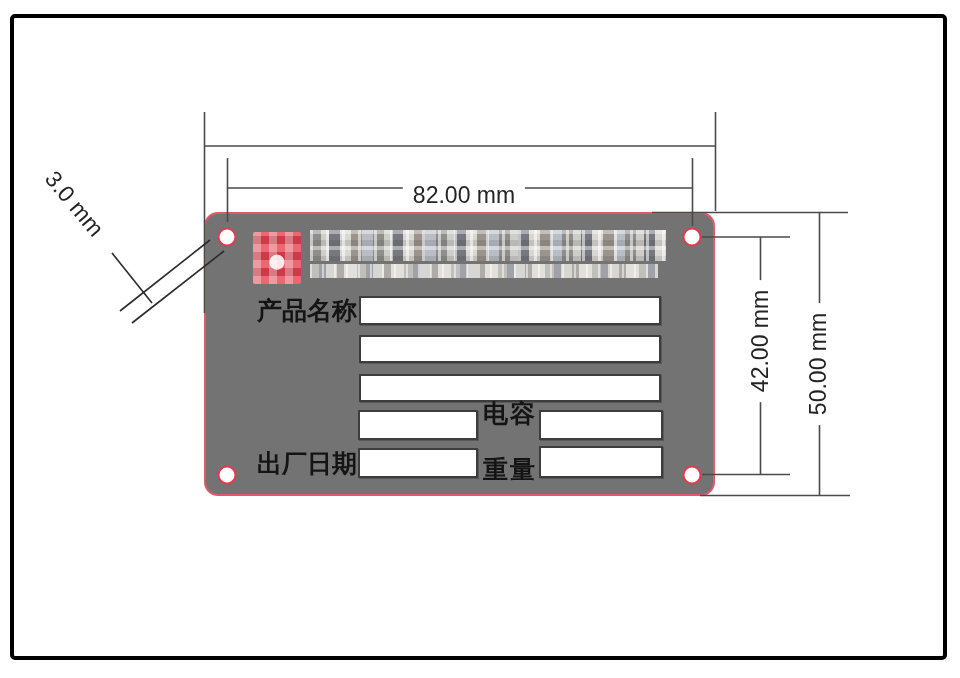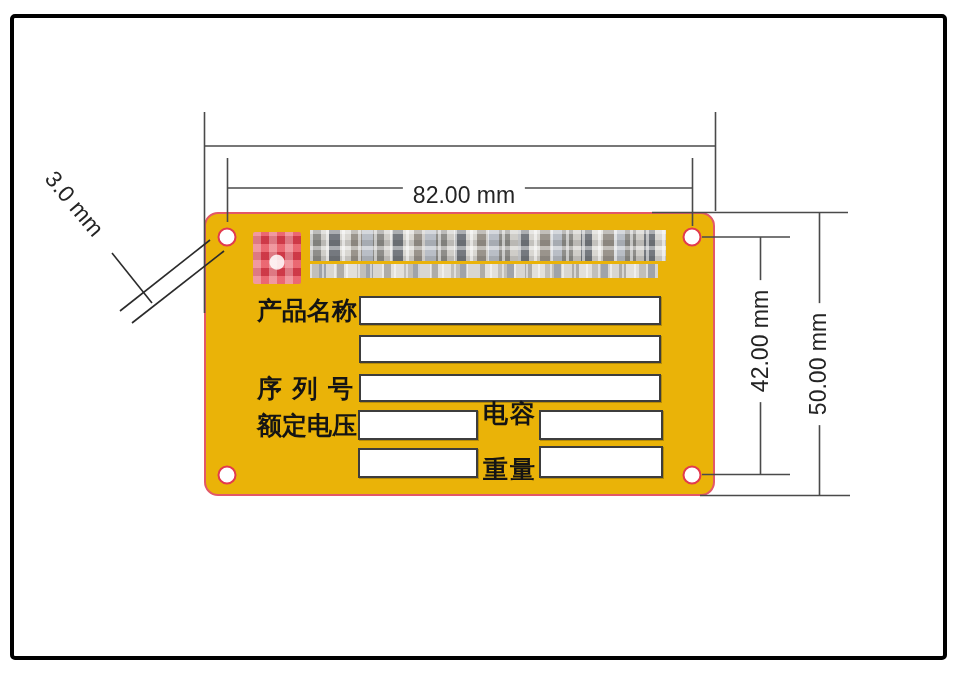--- a/index.html
+++ b/index.html
@@ -19,7 +19,7 @@
   
   .plate{
     position:absolute;left:204px;top:212px;width:507px;height:280px;
-    border:2px solid #e25868;border-radius:14px;background:#eab308;
+    border:2px solid #e25868;border-radius:14px;background:#737373;
   }
 
   

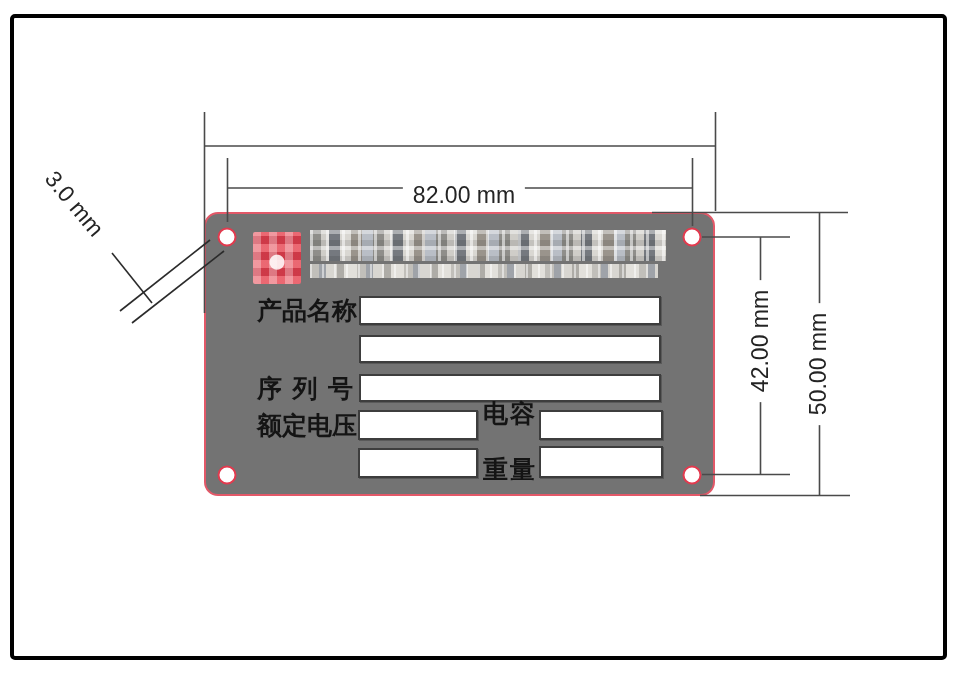--- a/index.html
+++ b/index.html
@@ -89,7 +89,6 @@
 
     <div class="fbox" style="left:153px;top:121px;width:298px;height:24px;"></div>
 
-    <div class="field-label" style="top:160px;line-height:28px;">序列号</div>
     <div class="fbox" style="left:153px;top:160px;width:298px;height:24px;"></div>
 
     <div class="field-label" style="top:196px;line-height:30px;">额定电压</div>

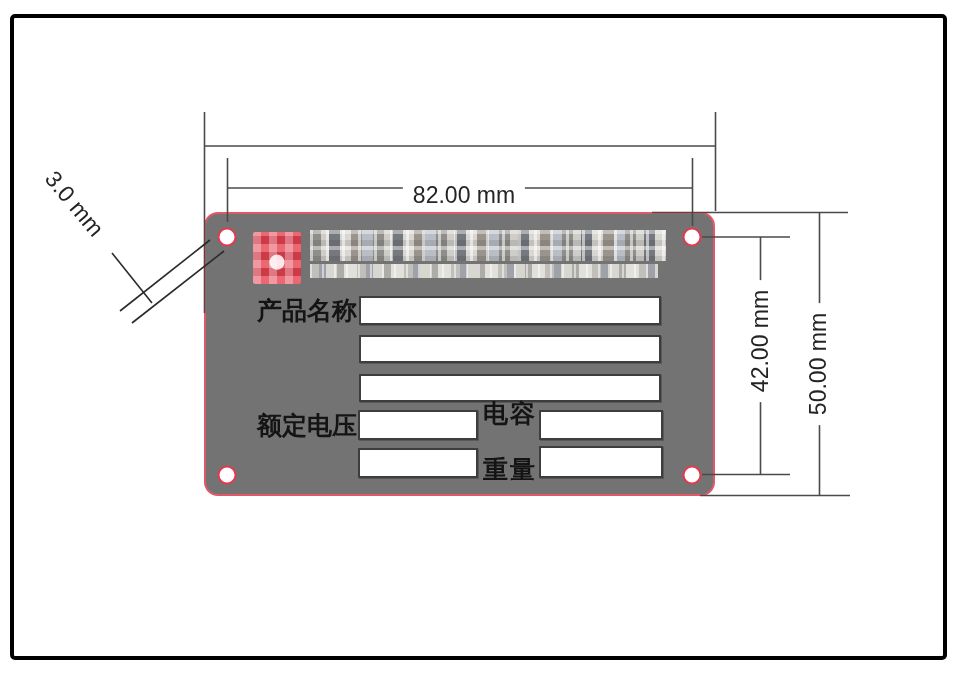--- a/index.html
+++ b/index.html
@@ -91,7 +91,6 @@
 
     <div class="fbox" style="left:153px;top:160px;width:298px;height:24px;"></div>
 
-    <div class="field-label" style="top:196px;line-height:30px;">额定电压</div>
     <div class="fbox" style="left:152px;top:196px;width:116px;height:26px;"></div>
     <div class="field-label small" style="top:184px;line-height:30px;">电容</div>
     <div class="fbox" style="left:333px;top:196px;width:120px;height:26px;"></div>

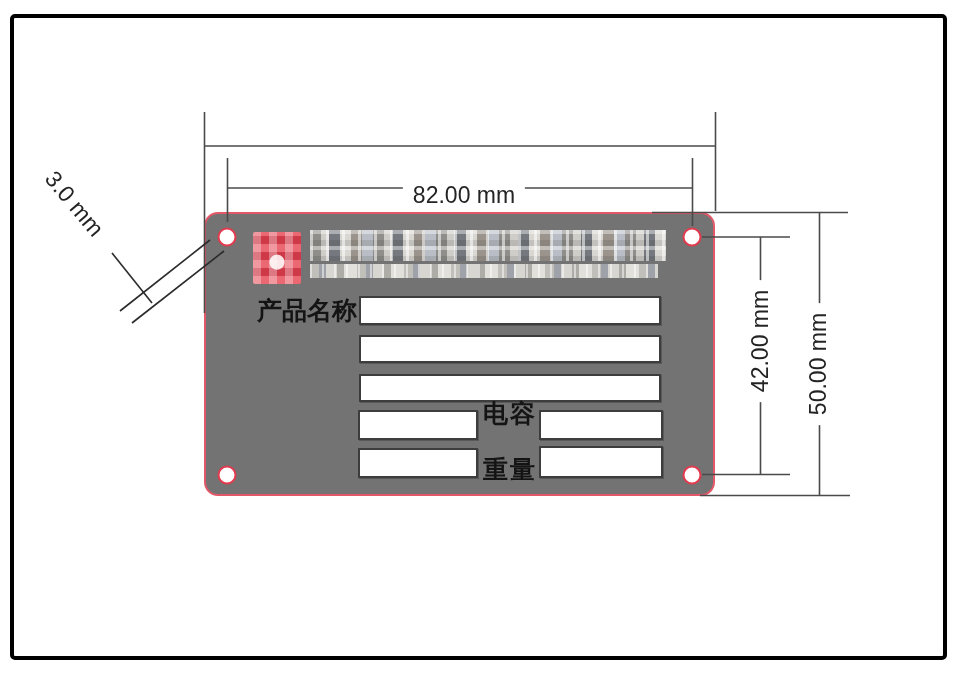--- a/index.html
+++ b/index.html
@@ -95,6 +95,7 @@
     <div class="field-label small" style="top:184px;line-height:30px;">电容</div>
     <div class="fbox" style="left:333px;top:196px;width:120px;height:26px;"></div>
 
+    <div class="field-label" style="top:234px;line-height:30px;">出厂日期</div>
     <div class="fbox" style="left:152px;top:234px;width:116px;height:26px;"></div>
     <div class="field-label small" style="top:240px;line-height:30px;">重量</div>
     <div class="fbox" style="left:333px;top:232px;width:120px;height:28px;"></div>

